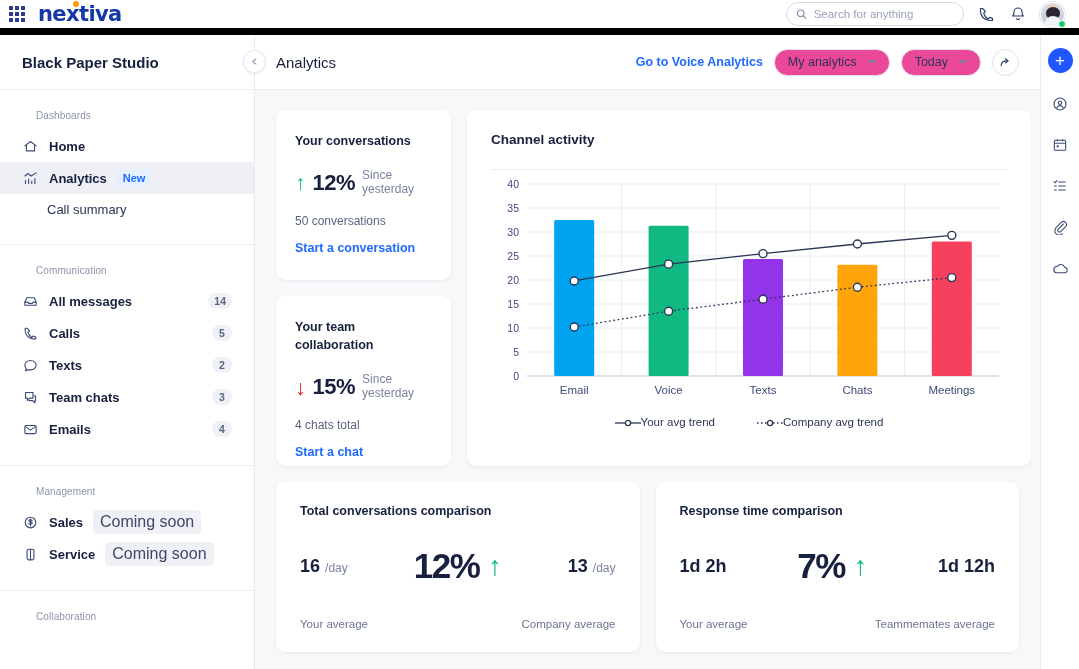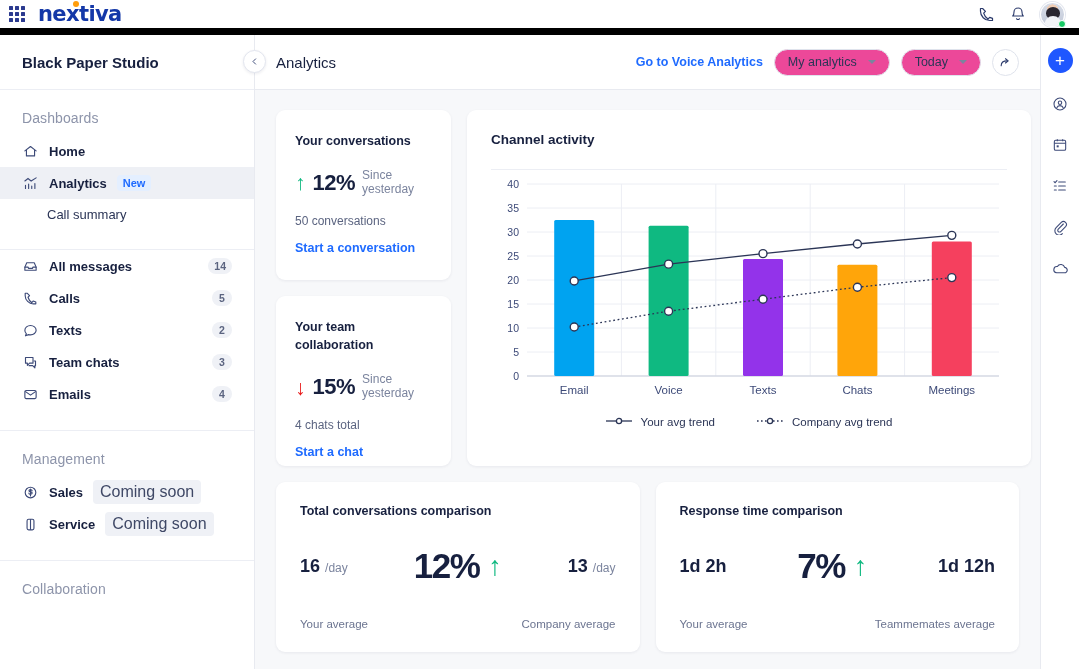--- a/index.html
+++ b/index.html
@@ -168,6 +168,13 @@
       <span class="dot"></span>
     </div>
     <div class="topbar-right">
+      <div class="search-box">
+        <svg width="12" height="12" viewBox="0 0 16 16">
+          <circle cx="7" cy="7" r="5" fill="none" stroke="#7b849e" stroke-width="1.6"></circle>
+          <line x1="10.8" y1="10.8" x2="14.5" y2="14.5" stroke="#7b849e" stroke-width="1.6" stroke-linecap="round"></line>
+        </svg>
+        <input placeholder="Search for anything" style="">
+      </div>
       <div class="icon-btn">
         <svg width="17" height="17" viewBox="0 0 24 24" fill="none" stroke="#2b3a6b" stroke-width="1.7" stroke-linecap="round" stroke-linejoin="round">
           <path d="M6.5 3.5h-3v4c0 7 6 13 13 13h4v-3l-4-1.5-2.5 2.5A16 16 0 0 1 8 10l2.5-2.5z"></path>

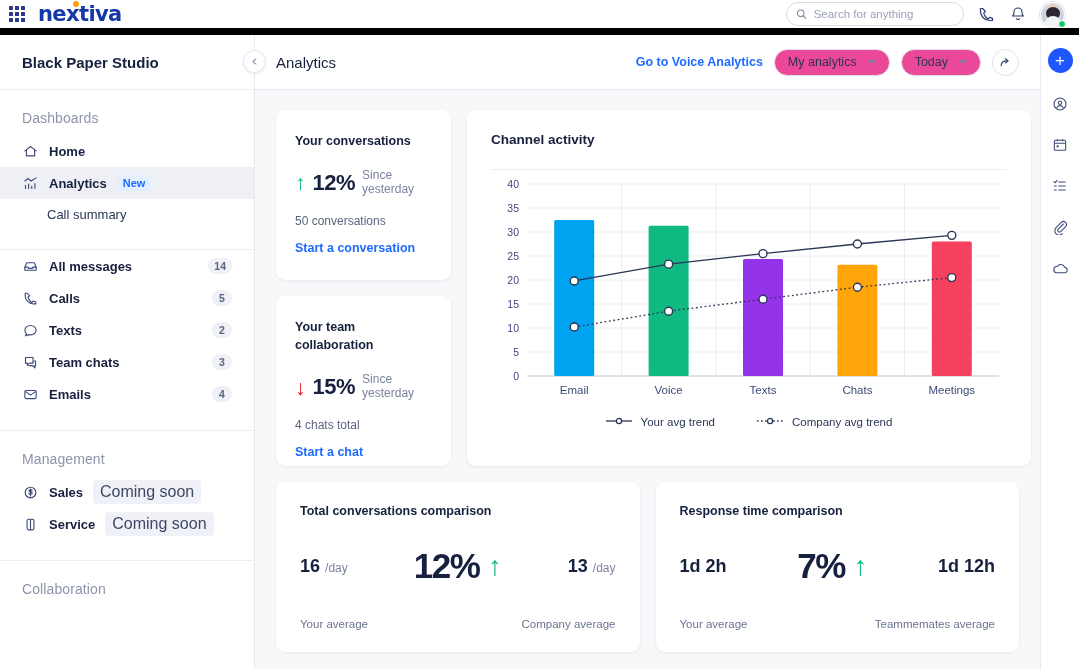--- a/index.html
+++ b/index.html
@@ -68,7 +68,7 @@
     display:flex; align-items:center; justify-content:center; cursor: pointer;
     box-shadow: 0 1px 3px rgba(20,30,70,.08);
   }
-  .sec-label { font-size: 14px; color:#8d94aa; padding: 0 22px; margin-top: 20px; margin-bottom: 9px; letter-spacing:.1px; }
+  .sec-label { font-size: 10px; color:#8d94aa; padding: 0 36px; margin-top: 20px; margin-bottom: 9px; letter-spacing:.1px; }
   .nav-item {
     height: 32px; display:flex; align-items:center; padding: 0 22px; gap: 10px;
     font-size: 13px; font-weight: 700; color:#17203f; cursor: pointer;

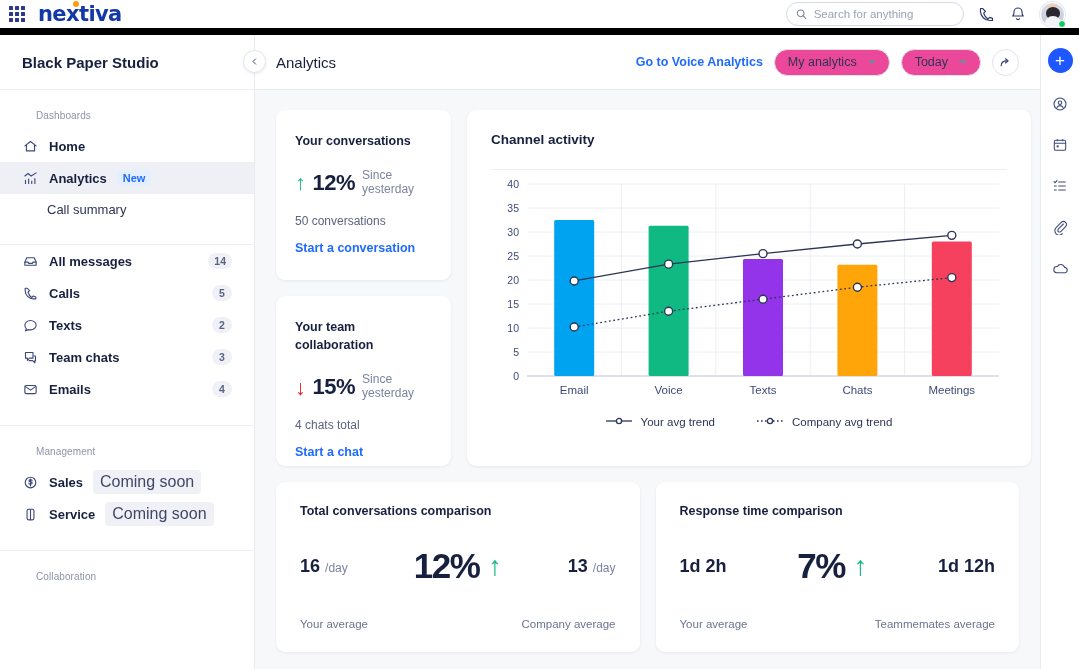--- a/index.html
+++ b/index.html
@@ -223,6 +223,7 @@
 
     <div class="divider"></div>
 
+    <div class="sec-label">Communication</div>
 
     <div class="nav-item">
       <span class="ico">

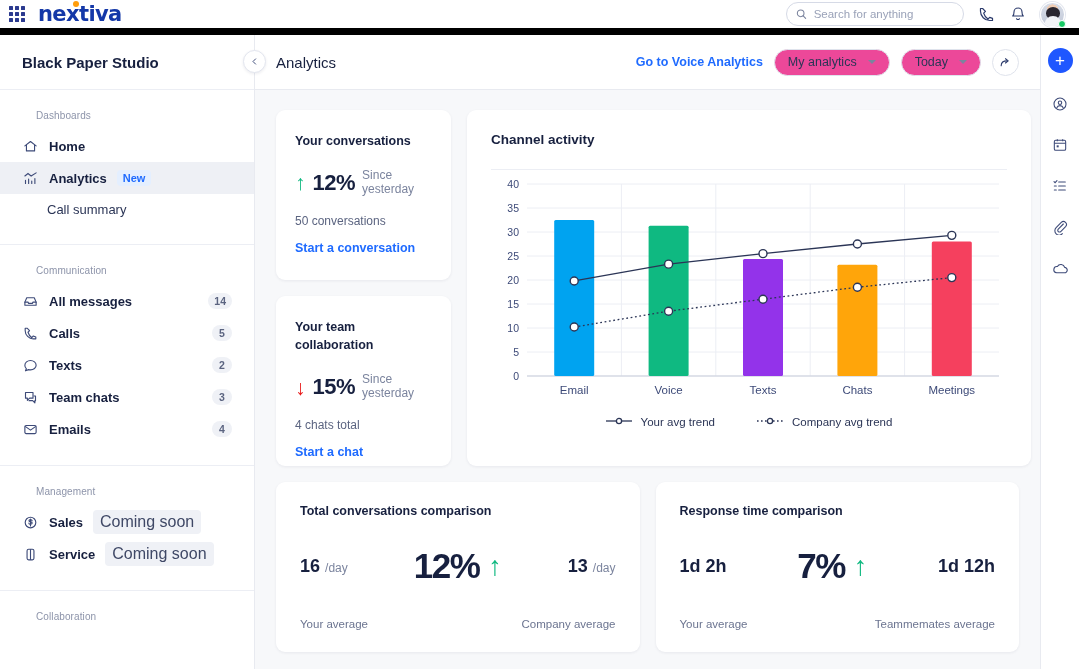--- a/index.html
+++ b/index.html
@@ -124,7 +124,7 @@
   .plot { position: relative; height: 232px; margin-top: 8px; }
   .plot svg { display:block; }
   .legend { display:flex; justify-content:center; gap: 42px; margin-top: 6px; }
-  .legend-item { display:flex; align-items:flex-start; gap: 9px; font-size: 11.5px; color:#2b3556; }
+  .legend-item { display:flex; align-items:flex-end; font-size: 11.5px; color:#2b3556; }
 
   
   .cmp-card { flex:1; padding: 22px 24px; height: 170px; display:flex; flex-direction:column; }

